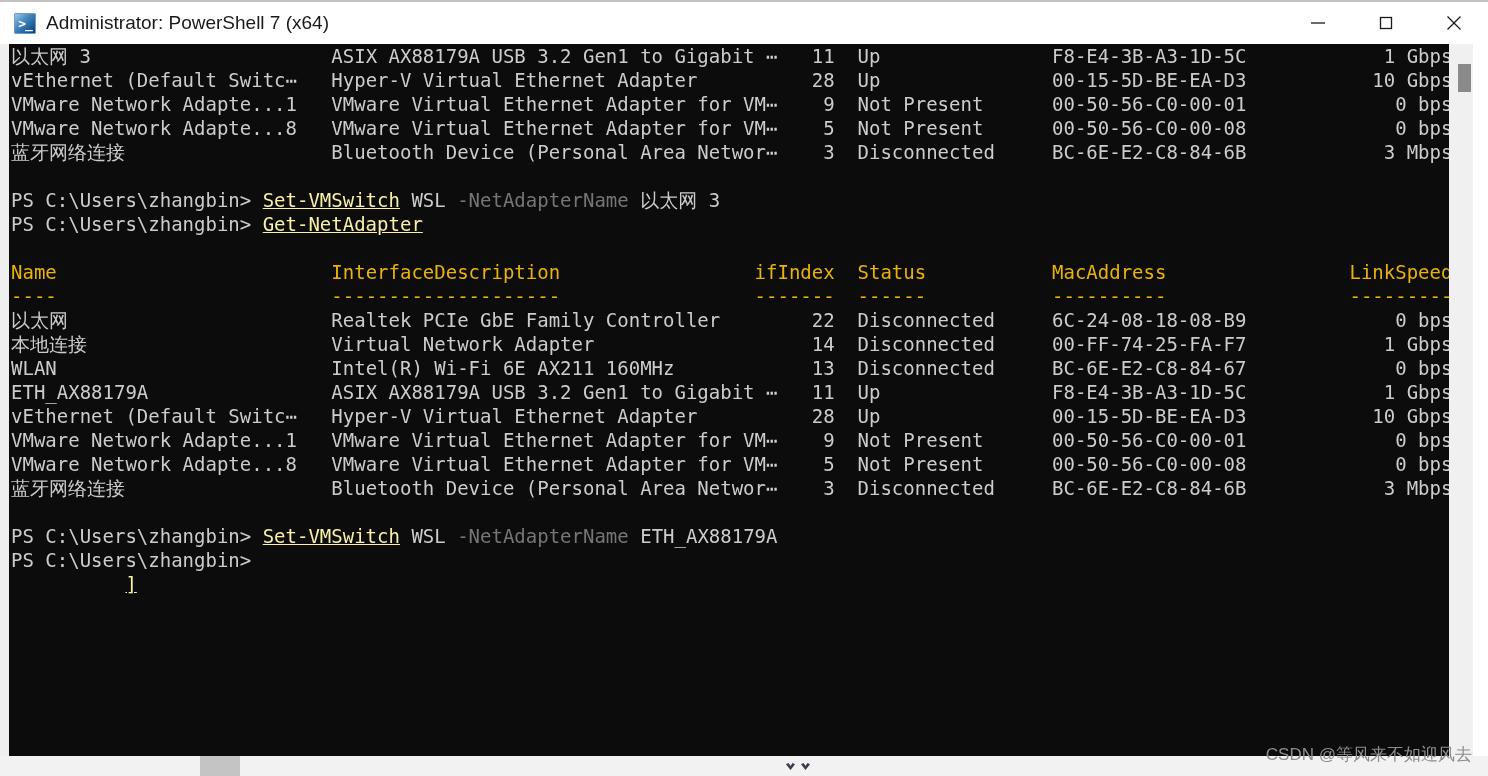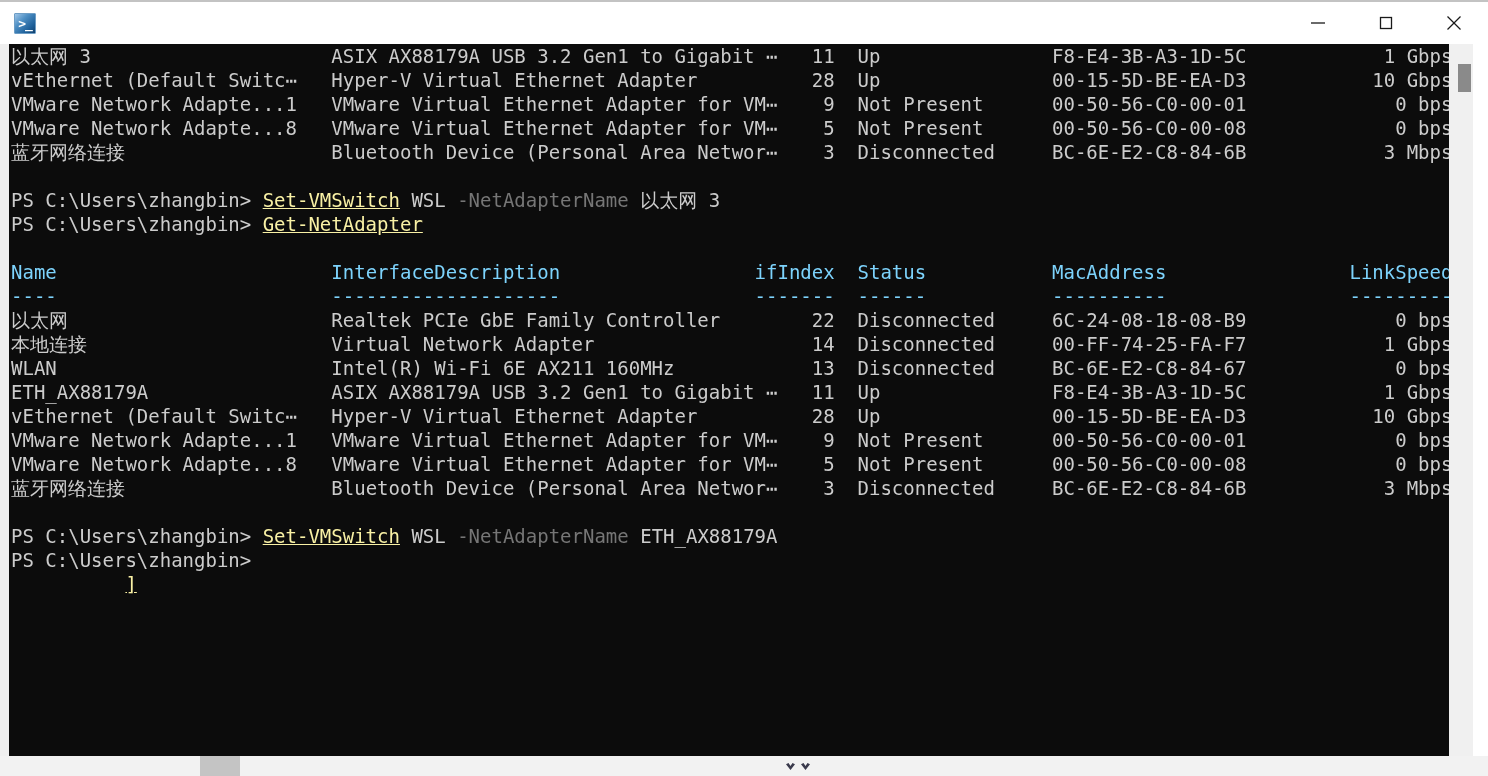--- a/index.html
+++ b/index.html
@@ -227,6 +227,7 @@
       <div class="ps-icon">
         <span class="glyph">&gt;_</span>
       </div>
+      <div class="title-text">Administrator: PowerShell 7 (x64)</div>
     </div>
     <div class="win-buttons">
       <button class="win-btn">

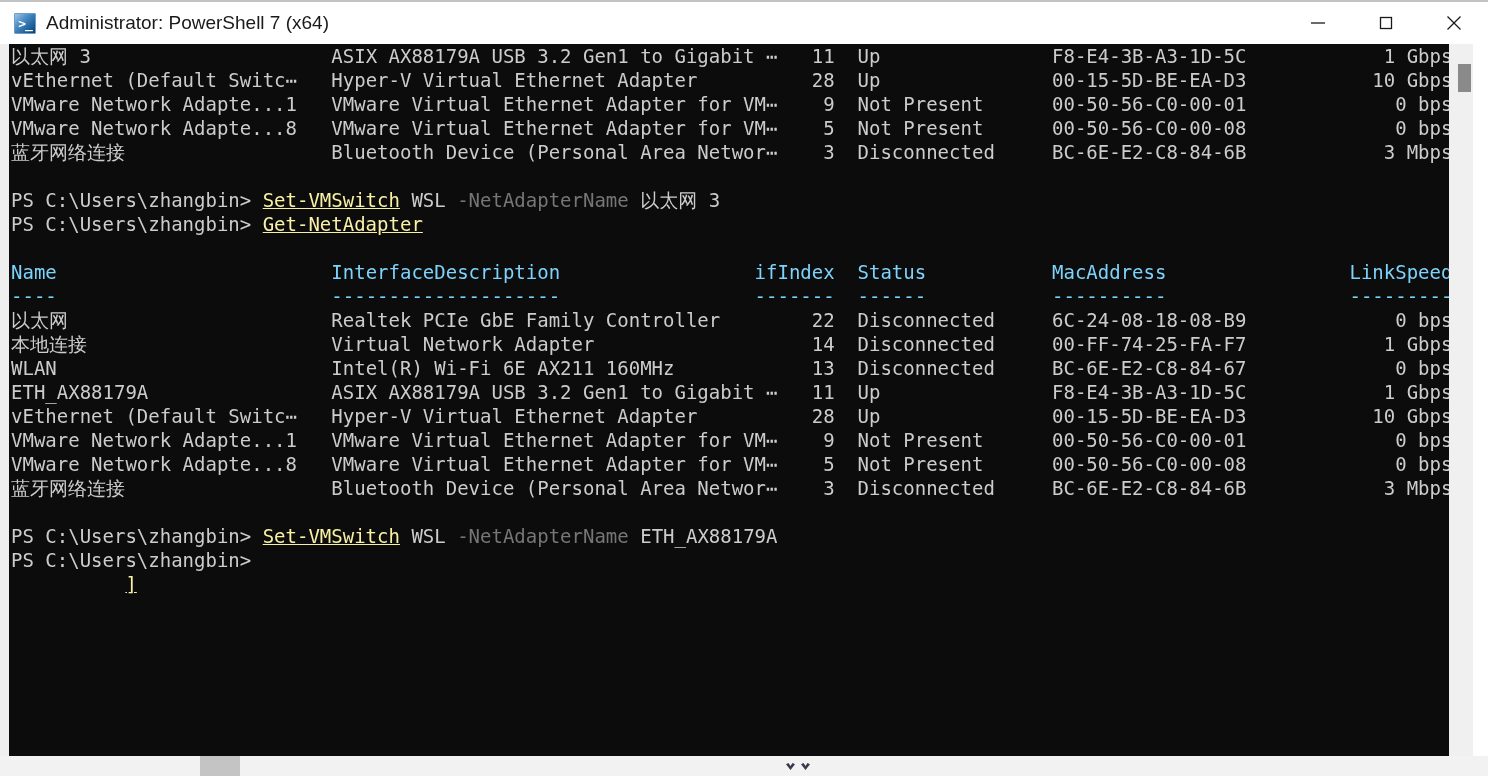--- a/index.html
+++ b/index.html
@@ -141,7 +141,7 @@
 
   
   .c-default { color: #cccccc; }
-  .c-header  { color: #7dd3fc; }
+  .c-header  { color: #eab308; }
   .c-cmdlet  { color: #f9f1a5; text-decoration: underline; }
   .c-param   { color: #767676; text-align: right; }
   .c-error   { color: #e74856; }

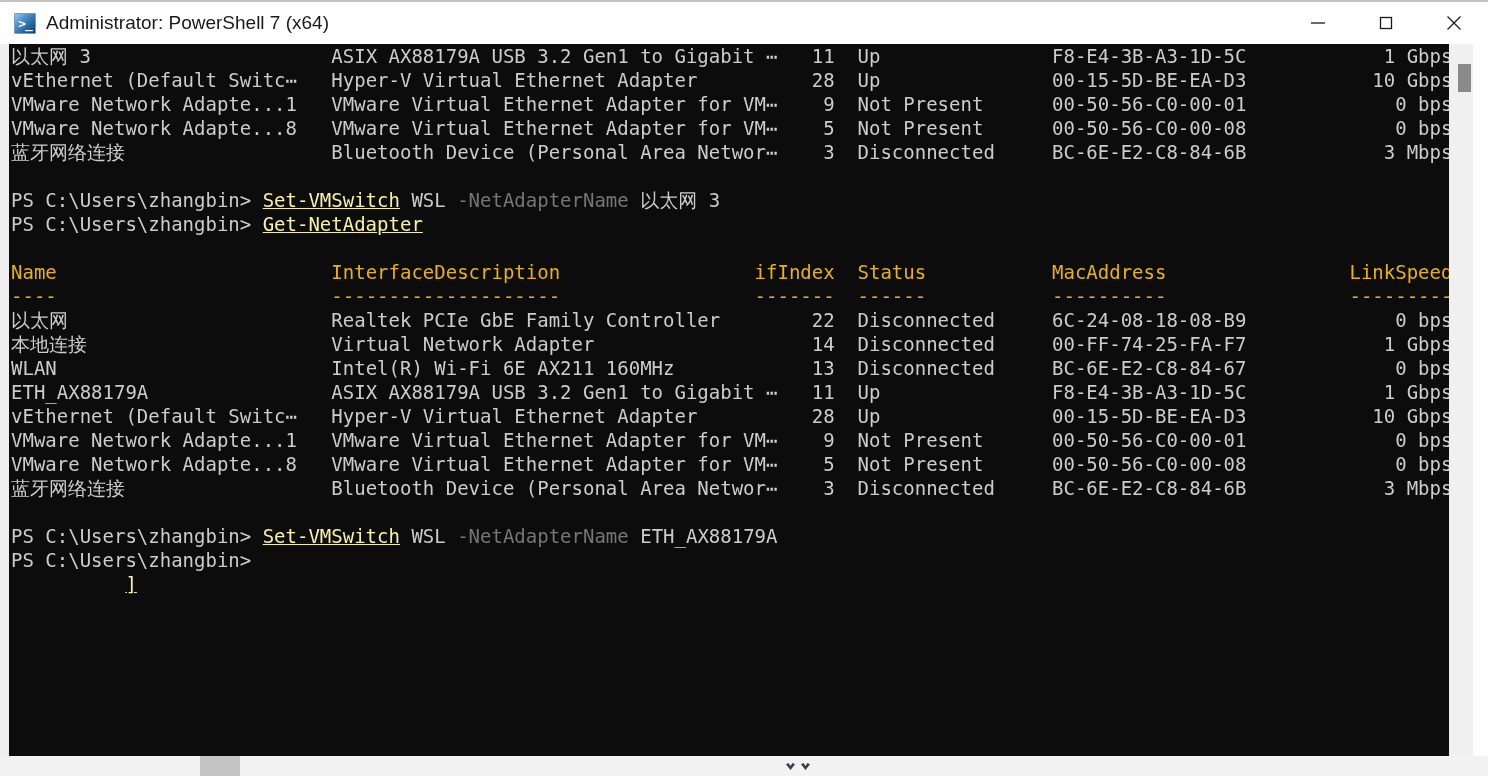--- a/index.html
+++ b/index.html
@@ -296,6 +296,7 @@
     </div>
   </div>
 
+  <div class="watermark">CSDN @等风来不如迎风去</div>
 </div>
 
 </body></html>

